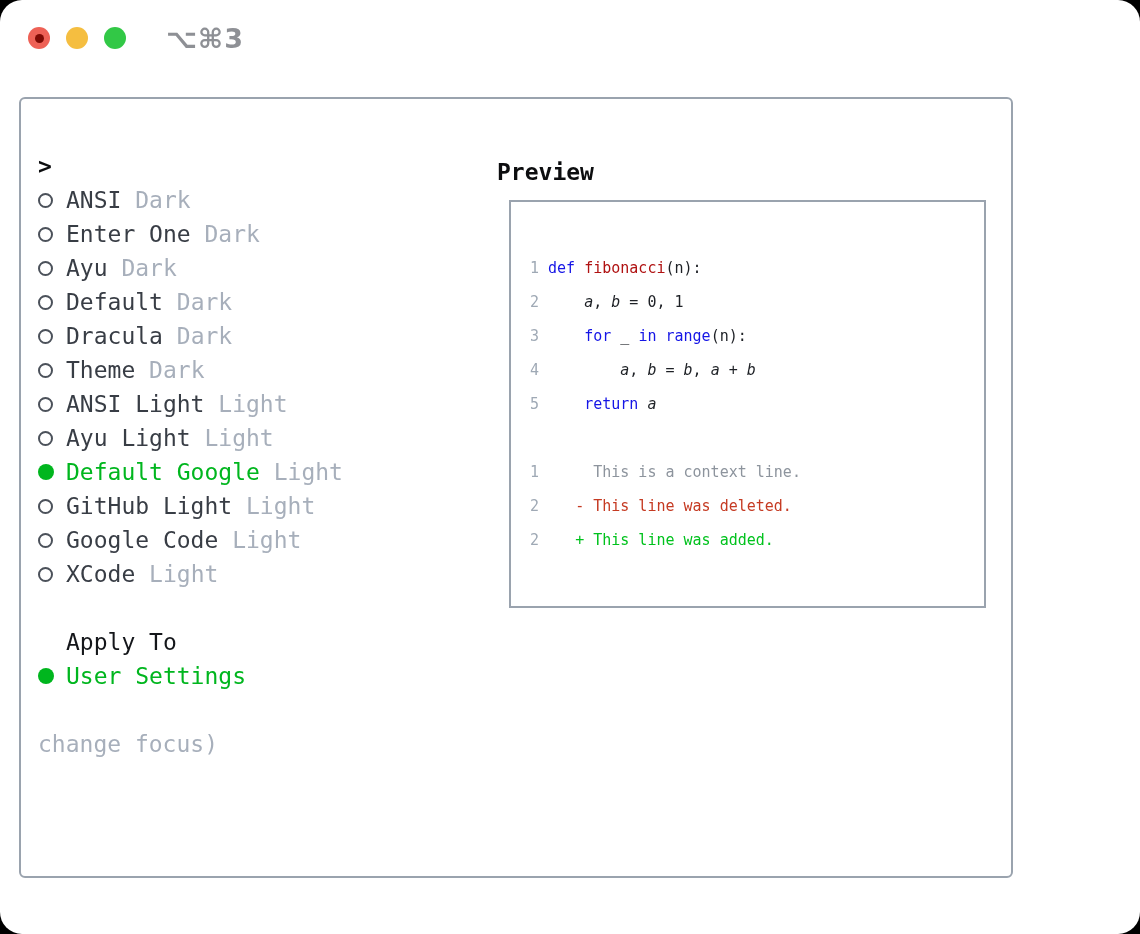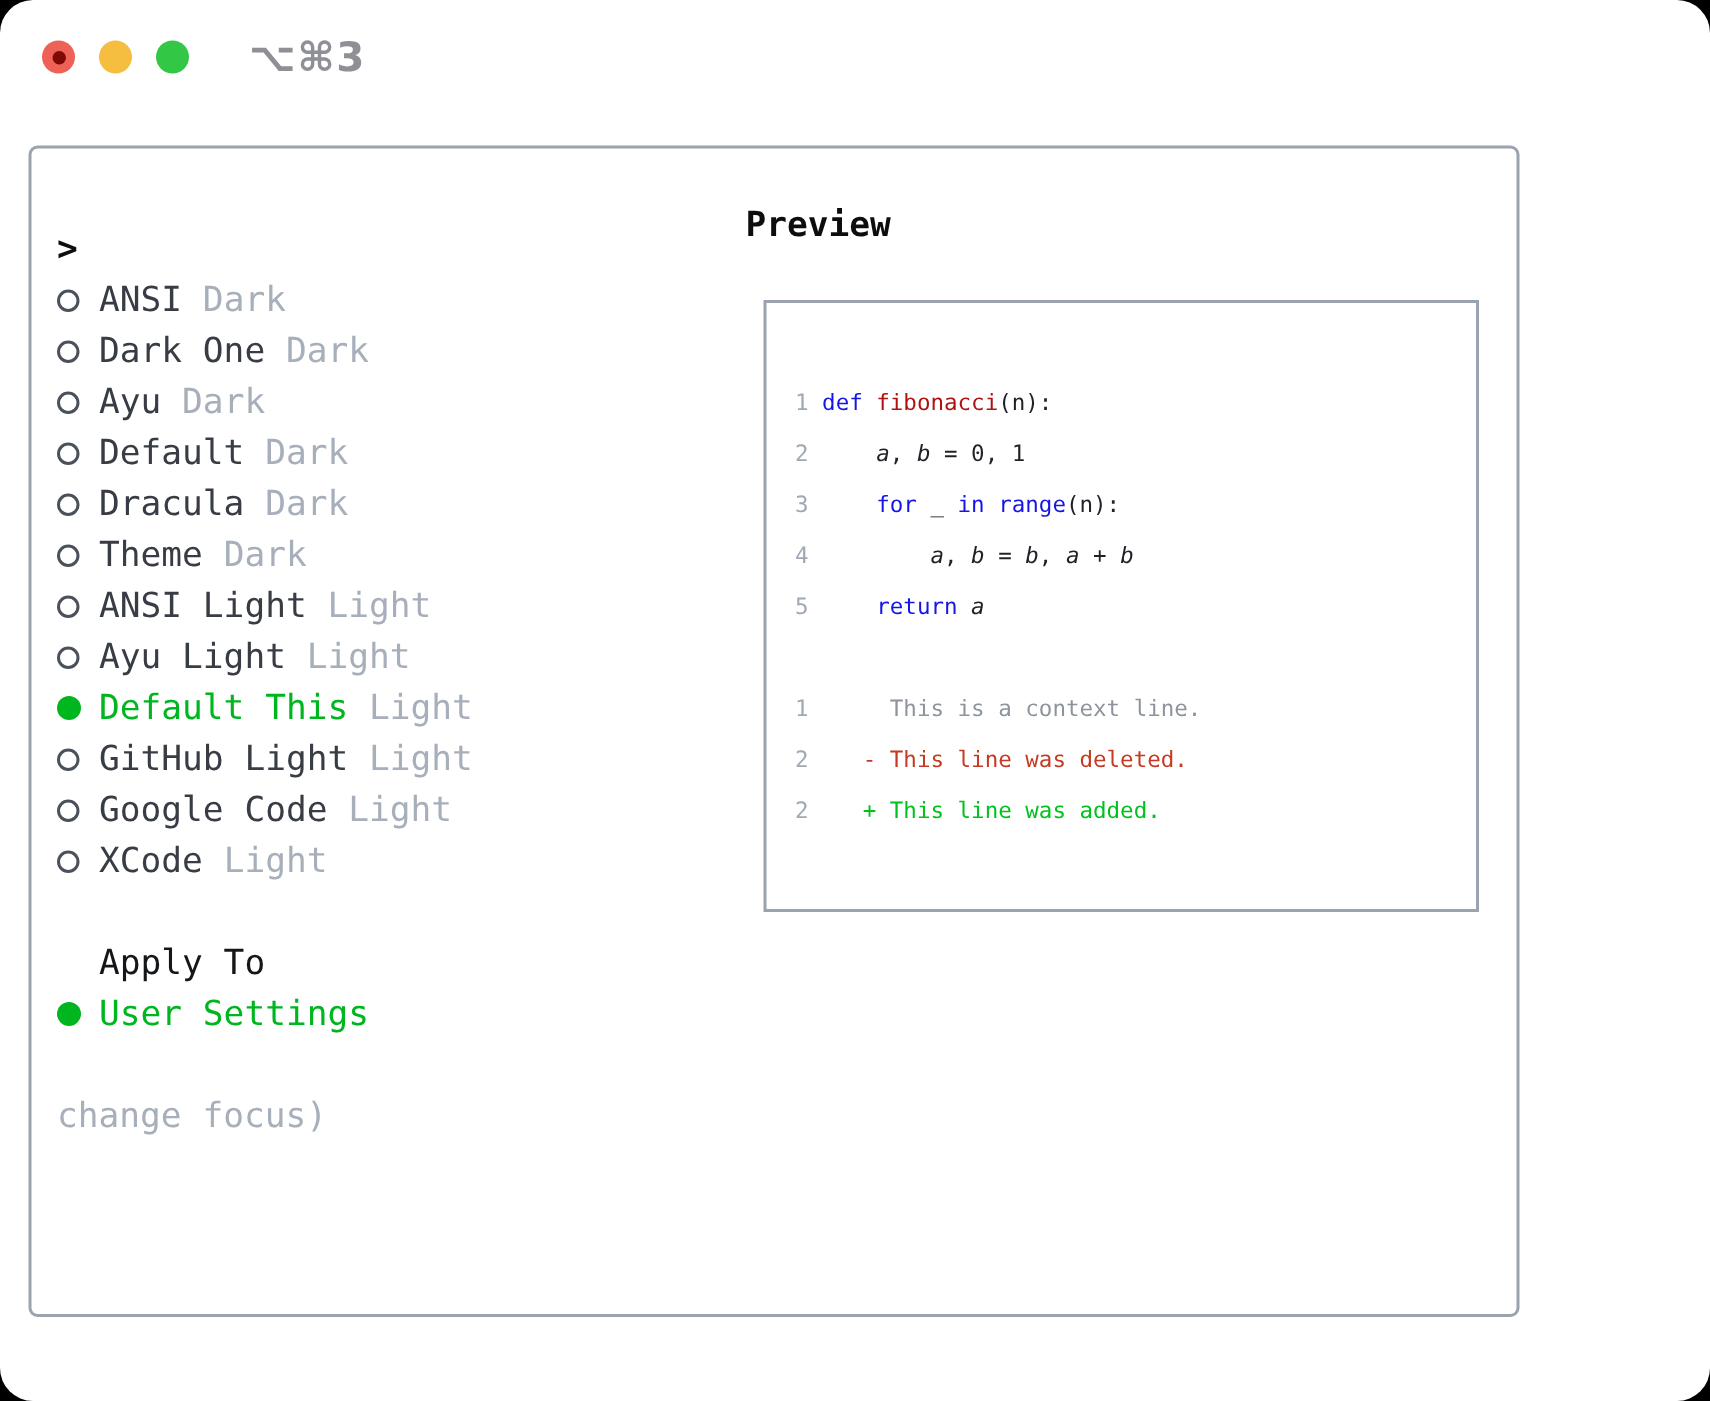--- a/index.html
+++ b/index.html
@@ -45,7 +45,7 @@
   .spacer{height:34px;}
   
   .preview-title{
-    position:absolute;left:476px;top:34px;height:34px;display:flex;align-items:center;
+    position:absolute;left:476px;top:56px;height:34px;display:flex;align-items:center;
     font-size:23px;font-weight:bold;color:#0c0d0f;
   }
   .preview-box{

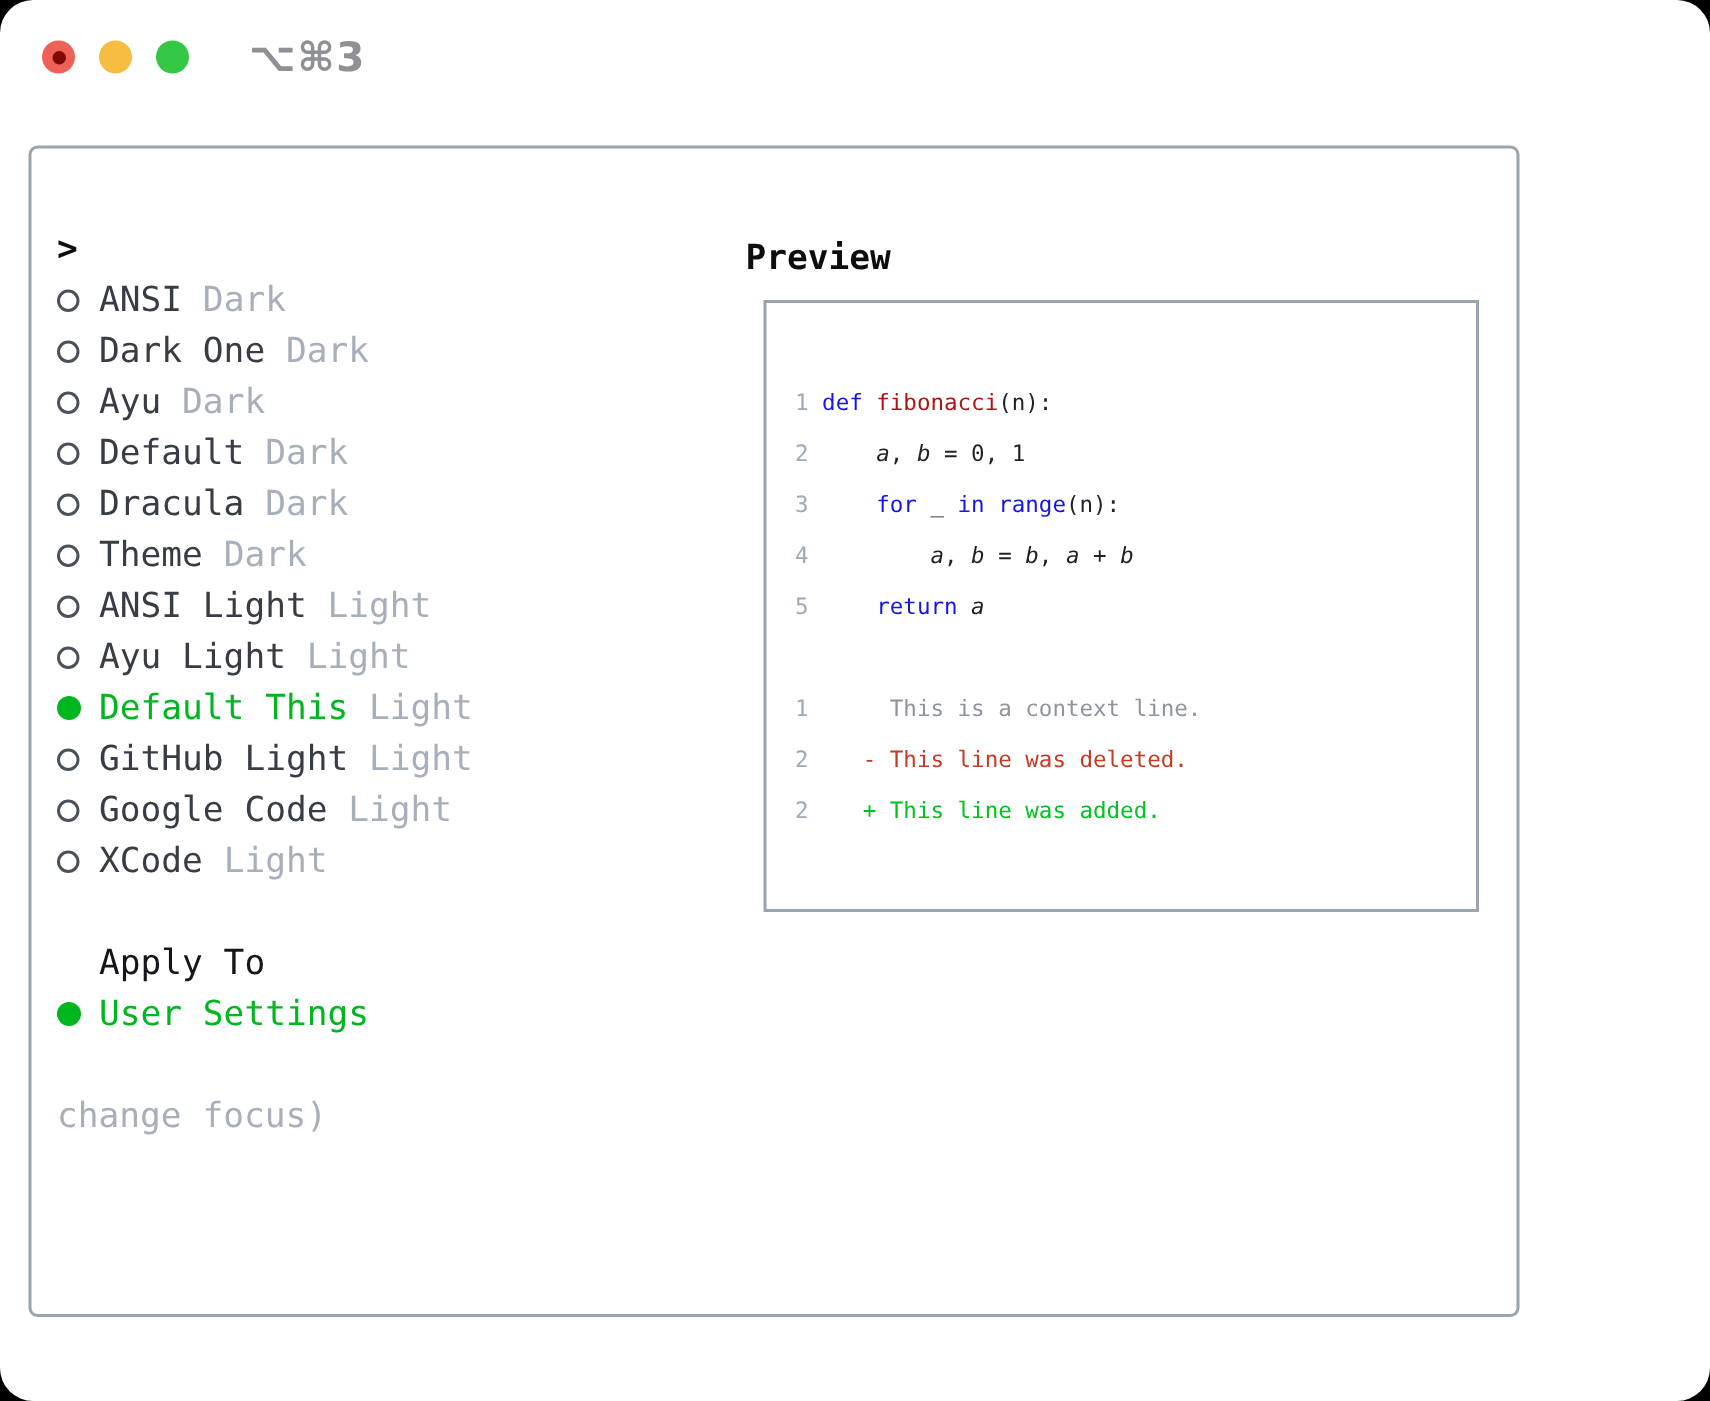--- a/index.html
+++ b/index.html
@@ -85,7 +85,7 @@
       </div>
       <div id="theme-list">
           <div class="row"><span class="gutter"><span class="ring"></span></span><span class="t-name">ANSI</span><span class="t-variant"> Dark</span></div>
-          <div class="row"><span class="gutter"><span class="ring"></span></span><span class="t-name">Dark One</span><span class="t-variant"> Dark</span></div>
+          <div class="row"><span class="gutter"><span class="ring"></span></span><span class="t-name">Enter One</span><span class="t-variant"> Dark</span></div>
           <div class="row"><span class="gutter"><span class="ring"></span></span><span class="t-name">Ayu</span><span class="t-variant"> Dark</span></div>
           <div class="row"><span class="gutter"><span class="ring"></span></span><span class="t-name">Default</span><span class="t-variant"> Dark</span></div>
           <div class="row"><span class="gutter"><span class="ring"></span></span><span class="t-name">Dracula</span><span class="t-variant"> Dark</span></div>

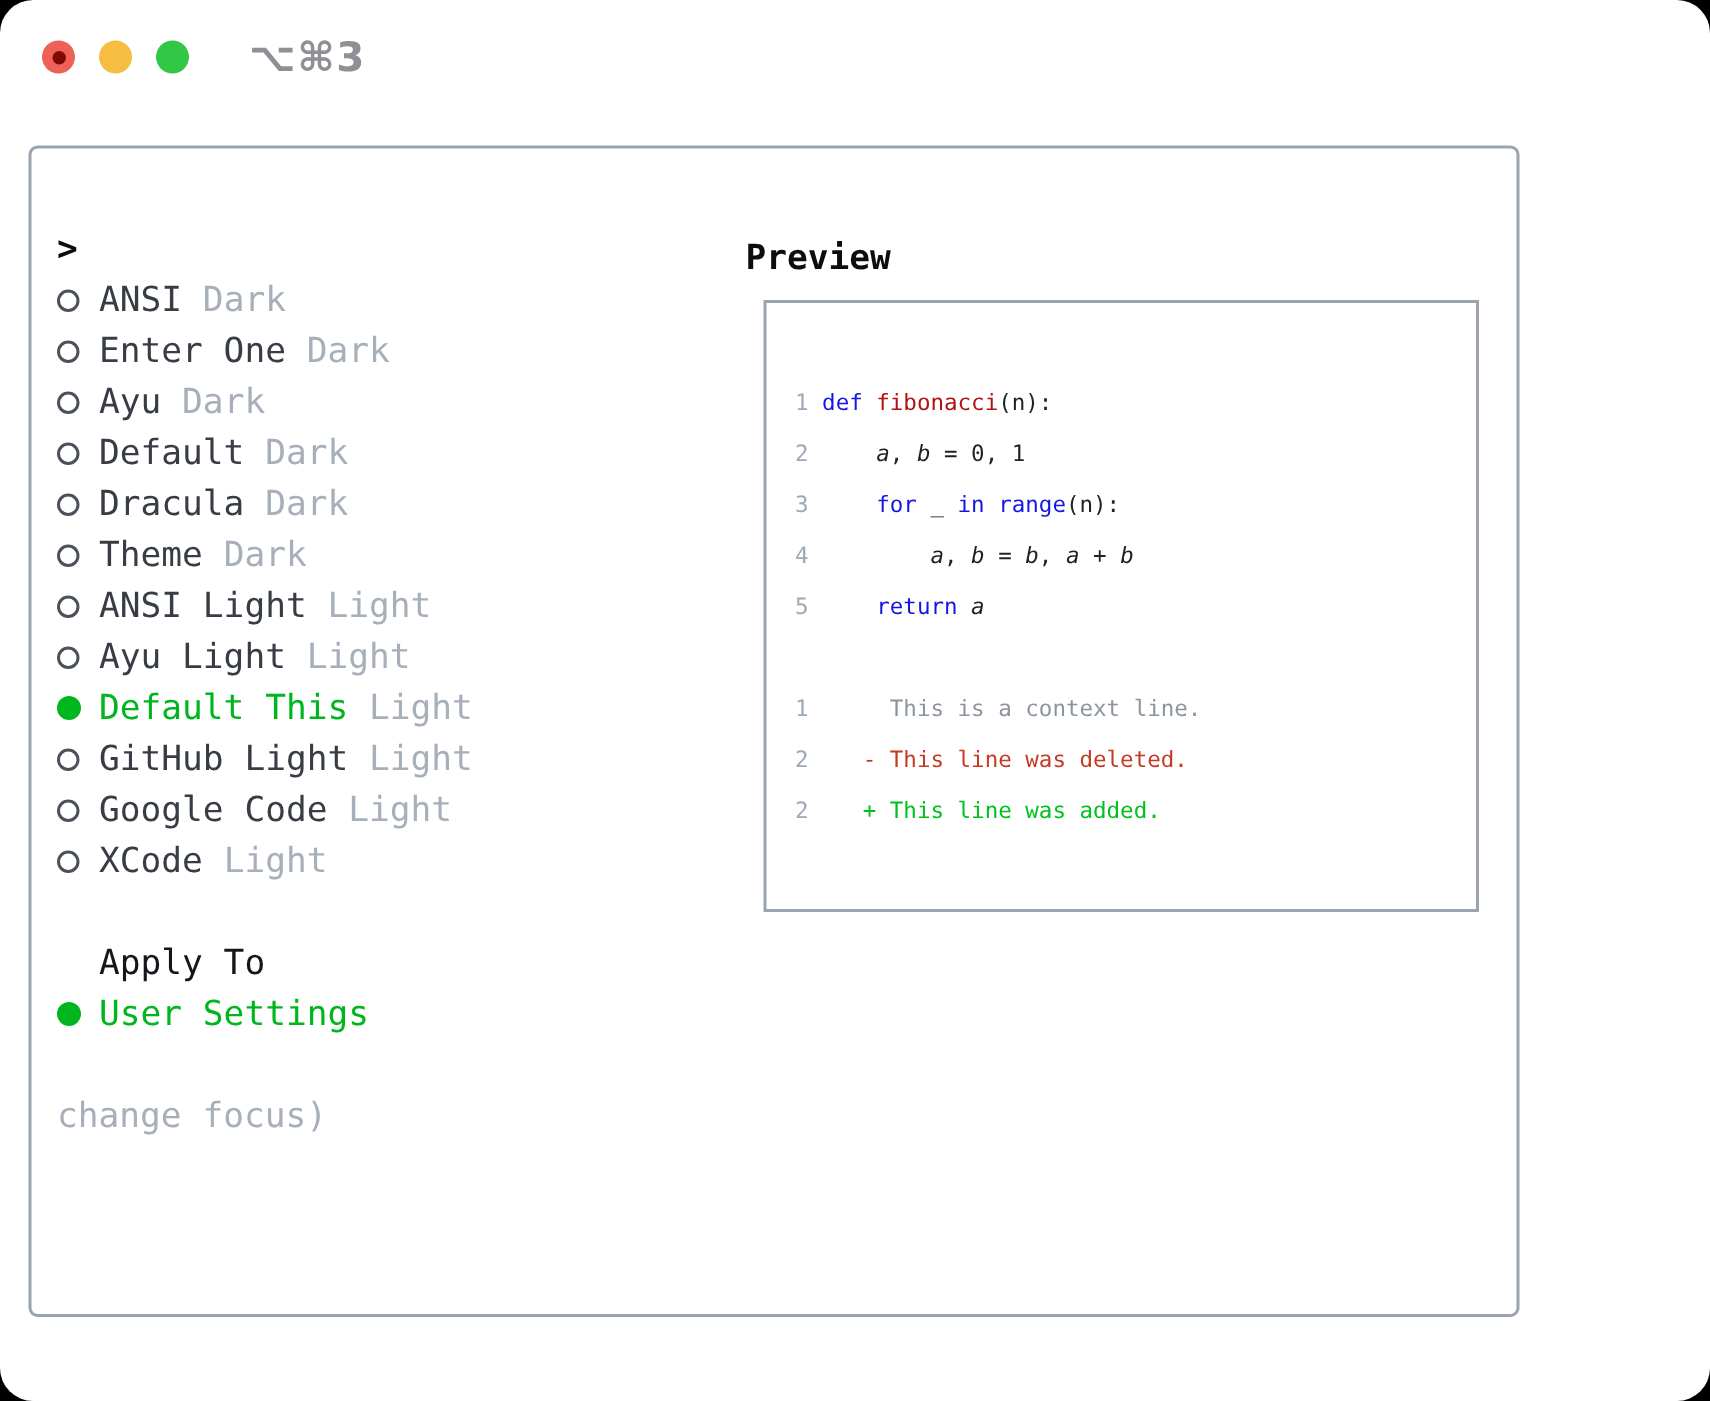--- a/index.html
+++ b/index.html
@@ -92,7 +92,7 @@
           <div class="row"><span class="gutter"><span class="ring"></span></span><span class="t-name">Theme</span><span class="t-variant"> Dark</span></div>
           <div class="row"><span class="gutter"><span class="ring"></span></span><span class="t-name">ANSI Light</span><span class="t-variant"> Light</span></div>
           <div class="row"><span class="gutter"><span class="ring"></span></span><span class="t-name">Ayu Light</span><span class="t-variant"> Light</span></div>
-          <div class="row selected"><span class="gutter"><span class="dot"></span></span><span class="t-name">Default This</span><span class="t-variant"> Light</span></div>
+          <div class="row selected"><span class="gutter"><span class="dot"></span></span><span class="t-name">Default Google</span><span class="t-variant"> Light</span></div>
           <div class="row"><span class="gutter"><span class="ring"></span></span><span class="t-name">GitHub Light</span><span class="t-variant"> Light</span></div>
           <div class="row"><span class="gutter"><span class="ring"></span></span><span class="t-name">Google Code</span><span class="t-variant"> Light</span></div>
           <div class="row"><span class="gutter"><span class="ring"></span></span><span class="t-name">XCode</span><span class="t-variant"> Light</span></div>

